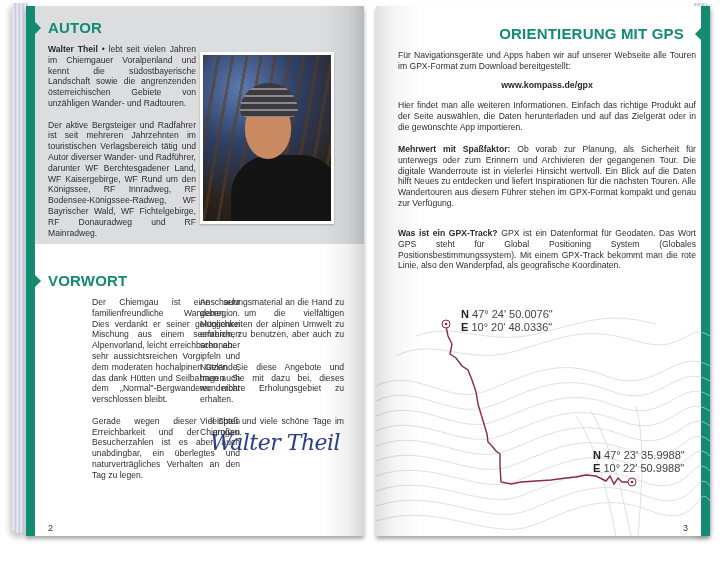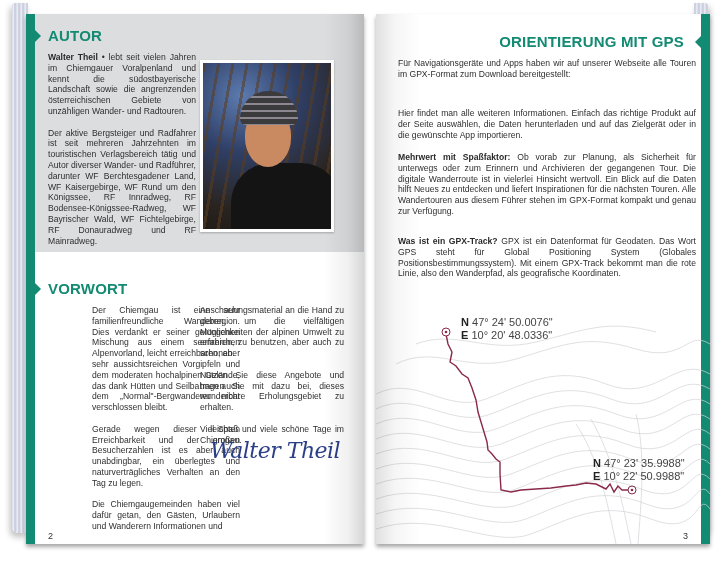--- a/index.html
+++ b/index.html
@@ -16,7 +16,7 @@
     background: repeating-linear-gradient(90deg, #e8eaf2 0px, #aeb4cc 1px, #eef0f6 2px, #d8dbe8 4px);
     border-radius: 0 3px 6px 0; box-shadow: 2px 4px 6px rgba(0,0,0,0.25); }
 
-  .page { position: absolute; top: 14px; height: 530px; background: #ffffff; overflow: hidden; padding-left: 21px; }
+  .page { position: absolute; top: 6px; height: 530px; background: #ffffff; overflow: hidden; padding-left: 21px; }
   .page-left { left: 26px; width: 338px; box-shadow: 0 3px 4px rgba(0,0,0,0.35); }
   .page-right { left: 364px; width: 334px; box-shadow: 0 3px 4px rgba(0,0,0,0.35); margin-left: 12px; }
 

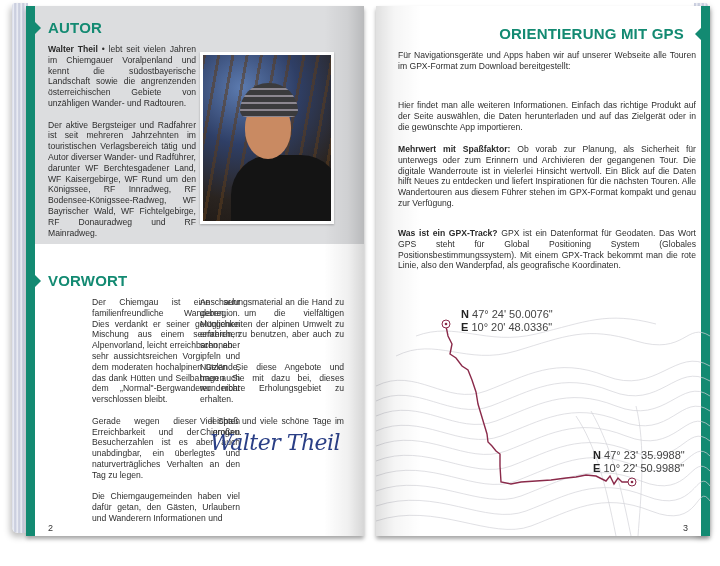--- a/index.html
+++ b/index.html
@@ -122,6 +122,7 @@
     <div class="arrow-left-marker" style="right:9px; top:22px;"></div>
 
     <div class="txt" style="left:22px; top:44px; width:298px;">Für Navigationsgeräte und Apps haben wir auf unserer Webseite alle Touren im GPX-Format zum Download bereitgestellt:</div>
+    <div class="center-url" style="left:22px; top:74px; width:298px;">www.kompass.de/gpx</div>
 
     <div class="txt" style="left:22px; top:94px; width:298px;">Hier findet man alle weiteren Informationen. Einfach das richtige Produkt auf der Seite auswählen, die Daten herunterladen und auf das Zielgerät oder in die gewünschte App importieren.</div>
 

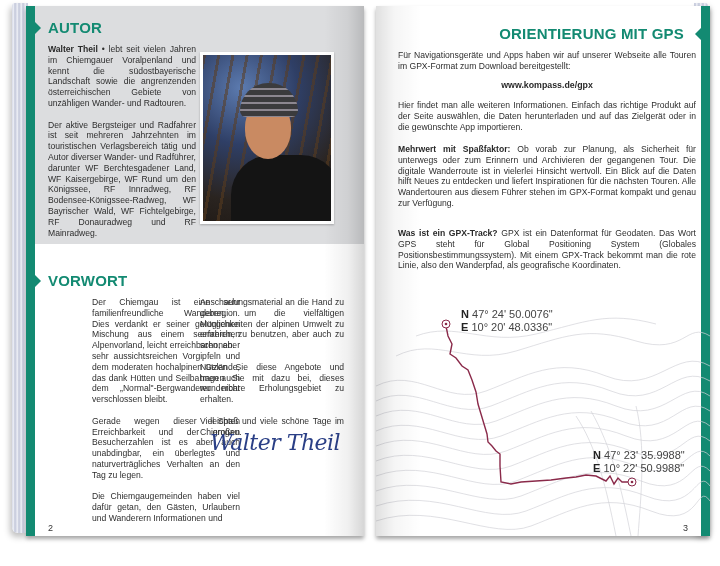--- a/index.html
+++ b/index.html
@@ -99,7 +99,6 @@
     <div class="txt" style="left:22px; top:291px; width:148px;margin-left:44px;">
       <p>Der Chiemgau ist eine sehr familienfreundliche Wanderregion. Dies verdankt er seiner gelungenen Mischung aus einem seenreichen Alpenvorland, leicht erreichbaren, aber sehr aussichtsreichen Vorgipfeln und dem moderaten hochalpinen Gelände, das dank Hütten und Seilbahnen auch dem „Normal"-Bergwanderer nicht verschlossen bleibt.</p>
       <p>Gerade wegen dieser leichten Erreichbarkeit und der großen Besucherzahlen ist es aber auch unabdingbar, ein überlegtes und naturverträgliches Verhalten an den Tag zu legen.</p>
-      <p>Die Chiemgaugemeinden haben viel dafür getan, den Gästen, Urlaubern und Wanderern Informationen und</p>
     </div>
 
     <div class="txt" style="left:174px; top:291px; width:144px;">

